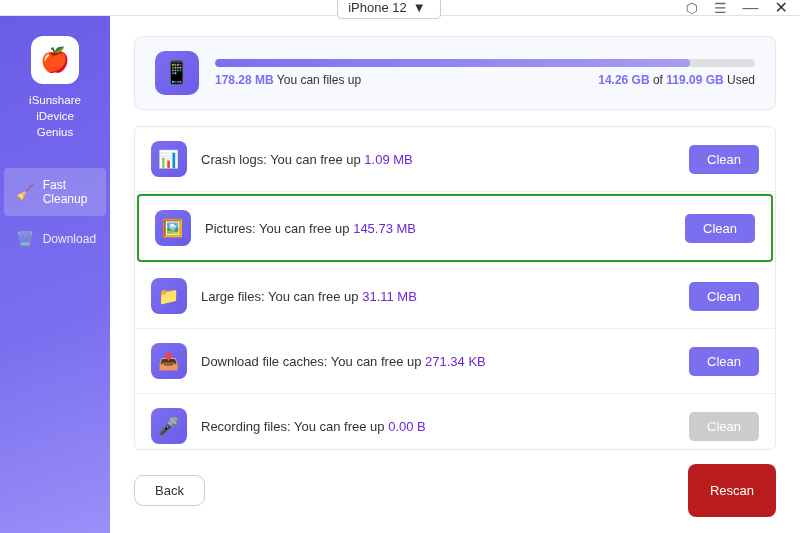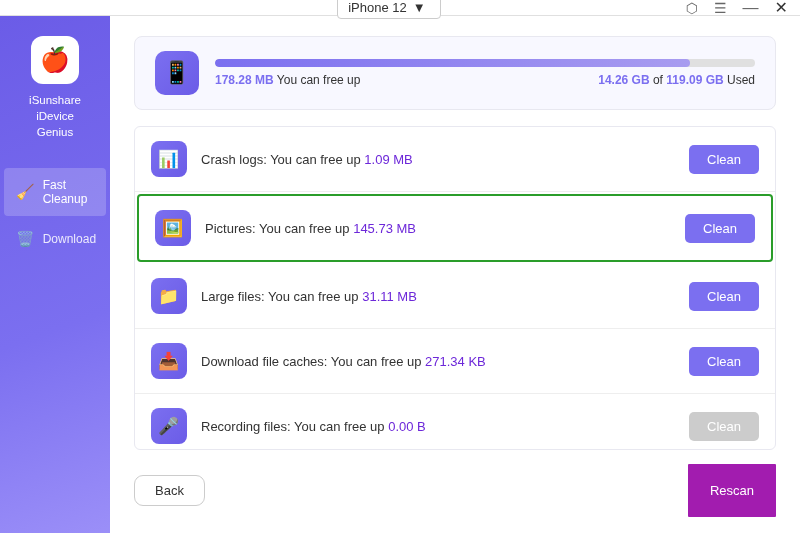--- a/index.html
+++ b/index.html
@@ -336,7 +336,7 @@
         <div class="storage-text">
           <span class="free-up-text">
             <span class="highlight">178.28 MB</span>
-            <span> You can free up</span>
+            <span> You can files up</span>
           </span>
           <span class="used-text">
             <span class="highlight">14.26 GB</span>

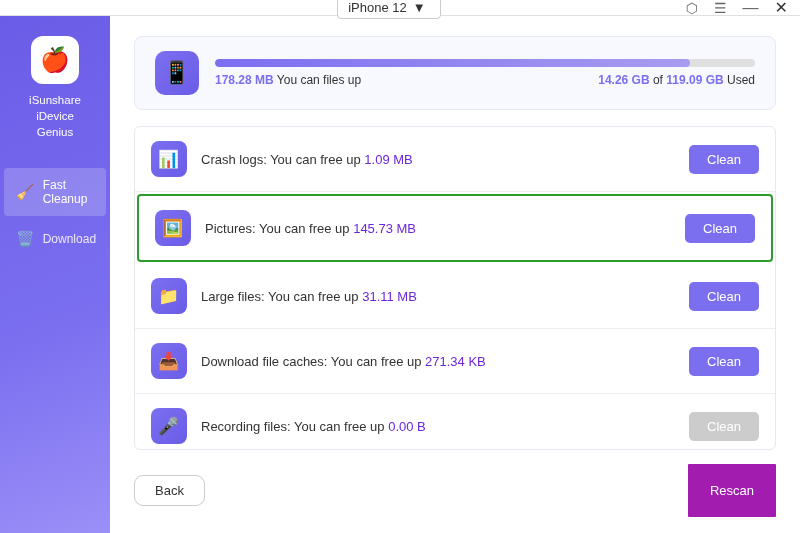--- a/index.html
+++ b/index.html
@@ -254,10 +254,10 @@
       cursor: pointer;
     }
     .rescan-btn {
-      background: #a21caf;
+      background: #b91c1c;
       color: white;
       border: none;
-      border-radius: 1px;
+      border-radius: 8px;
       padding: 19px 22px;
       font-size: 13px;
       cursor: pointer;

